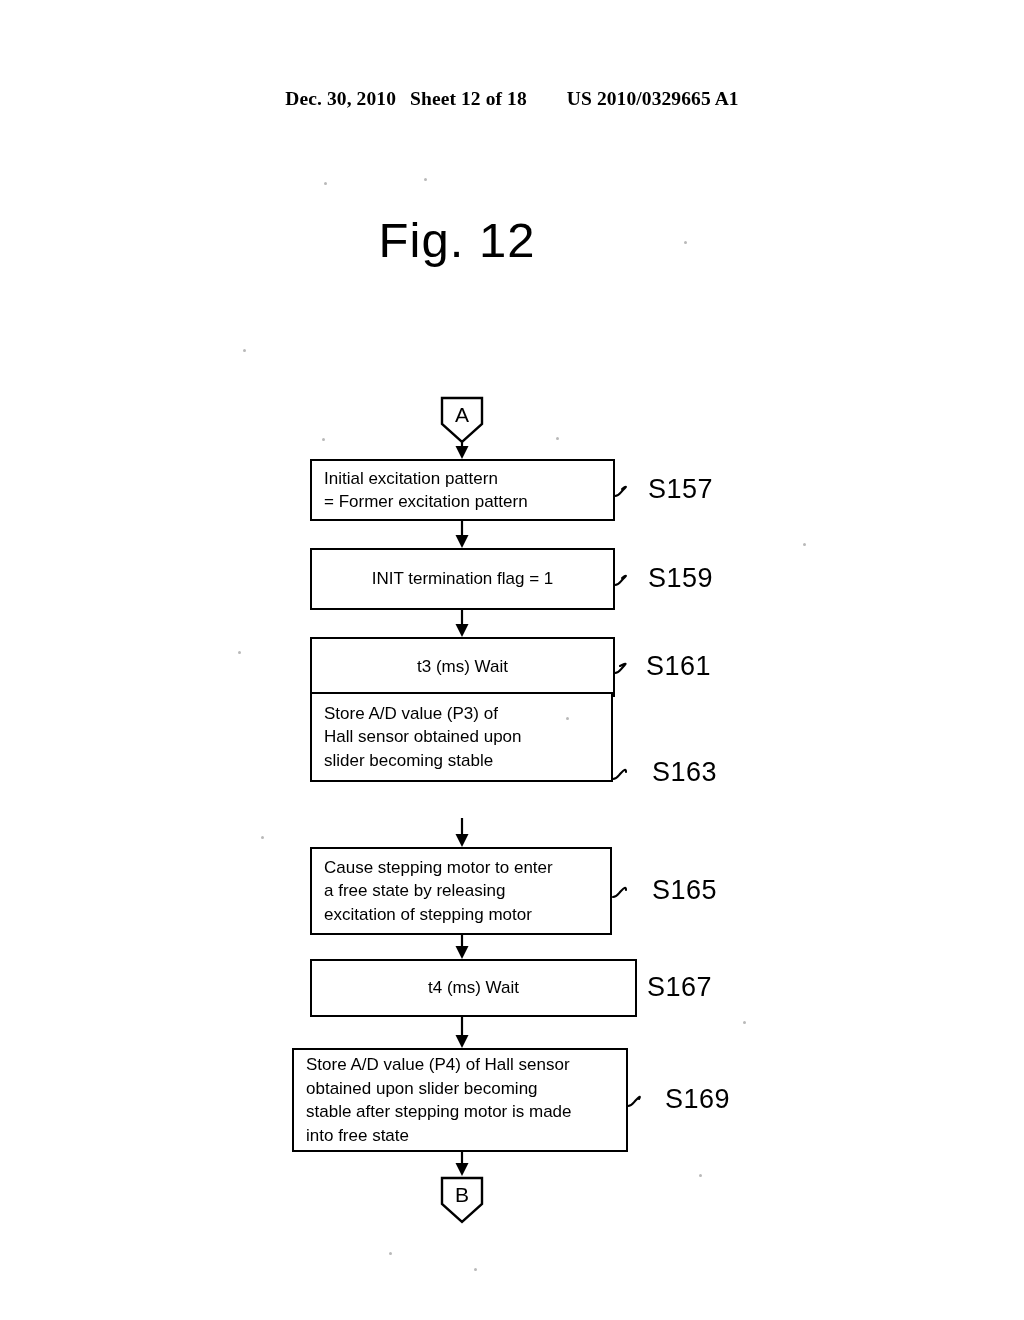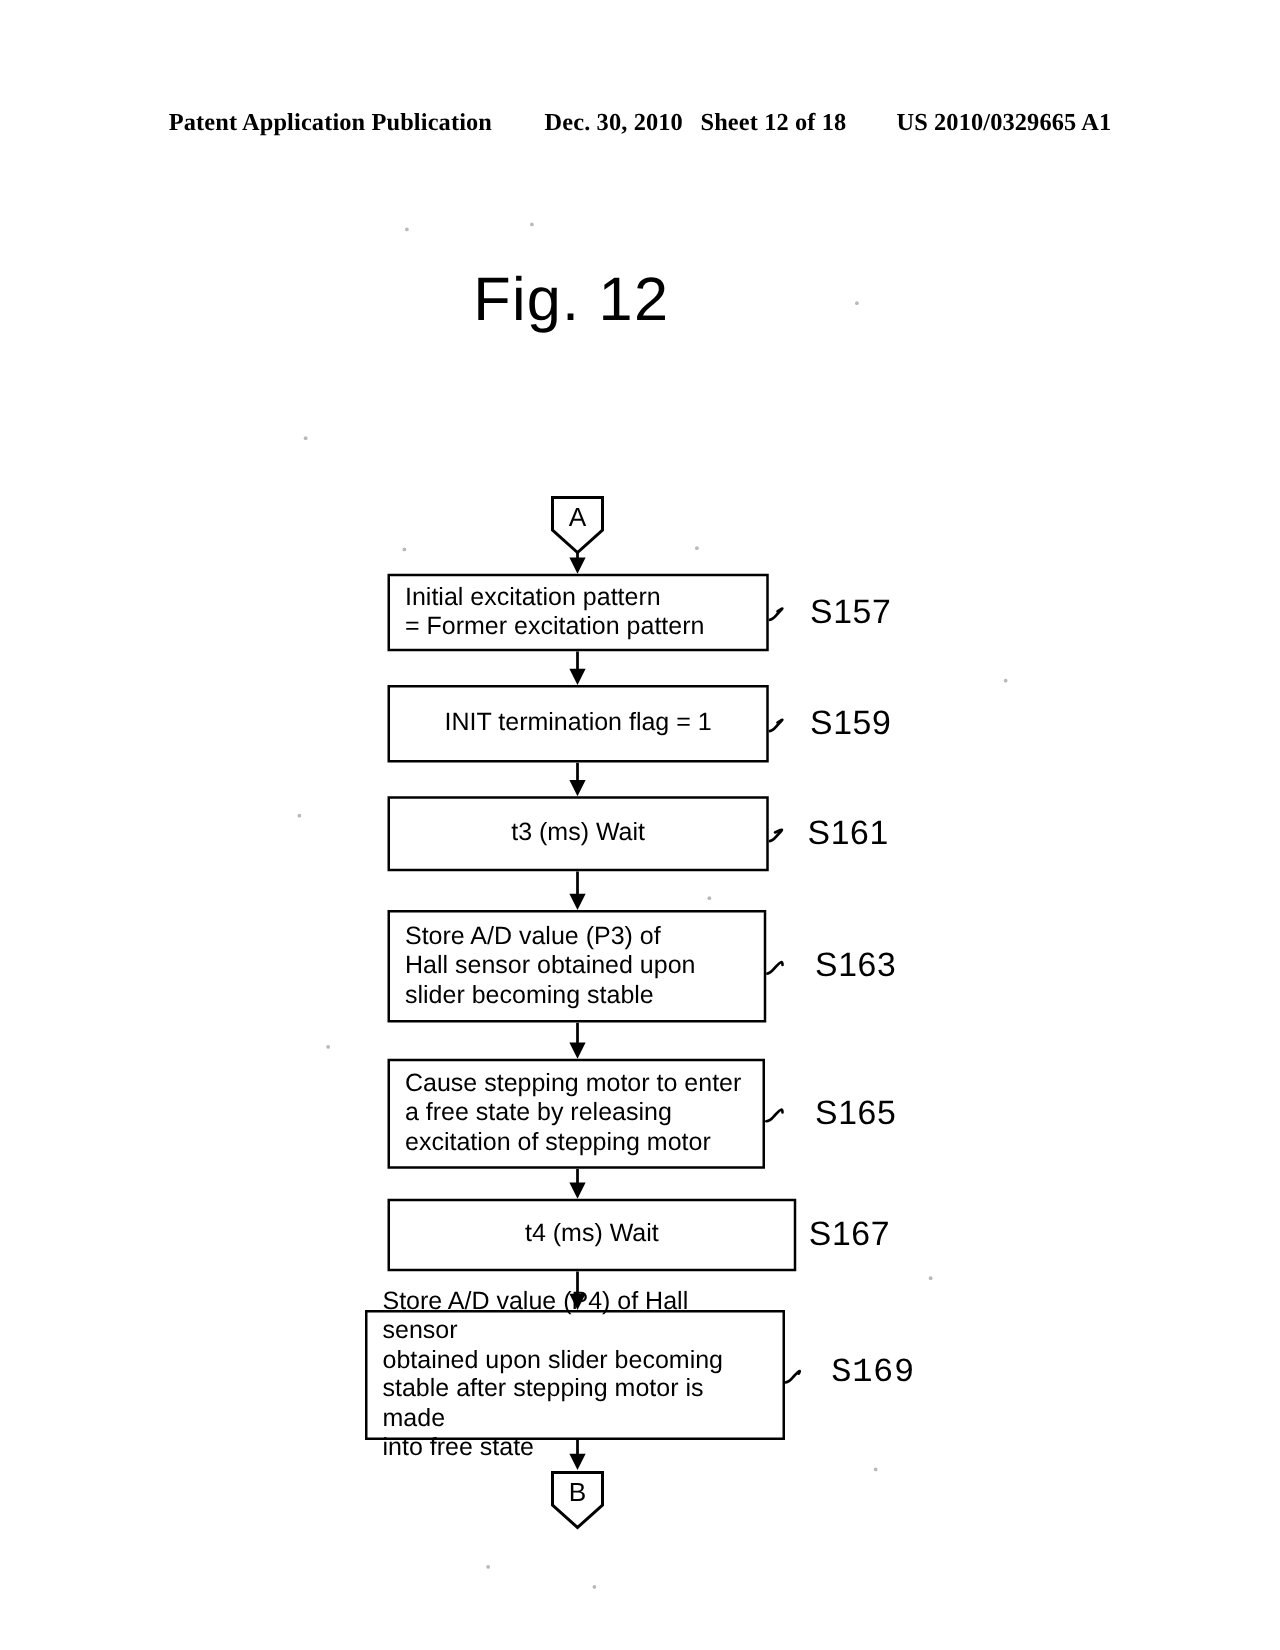--- a/index.html
+++ b/index.html
@@ -116,7 +116,6 @@
 <body>
 
 <div class="page-header">
-  <span class="hdr-pub">Patent Application Publication</span>
   <span class="hdr-date">Dec. 30, 2010</span>
   <span class="hdr-sheet">Sheet 12 of 18</span>
   <span class="hdr-doc">US 2010/0329665 A1</span>

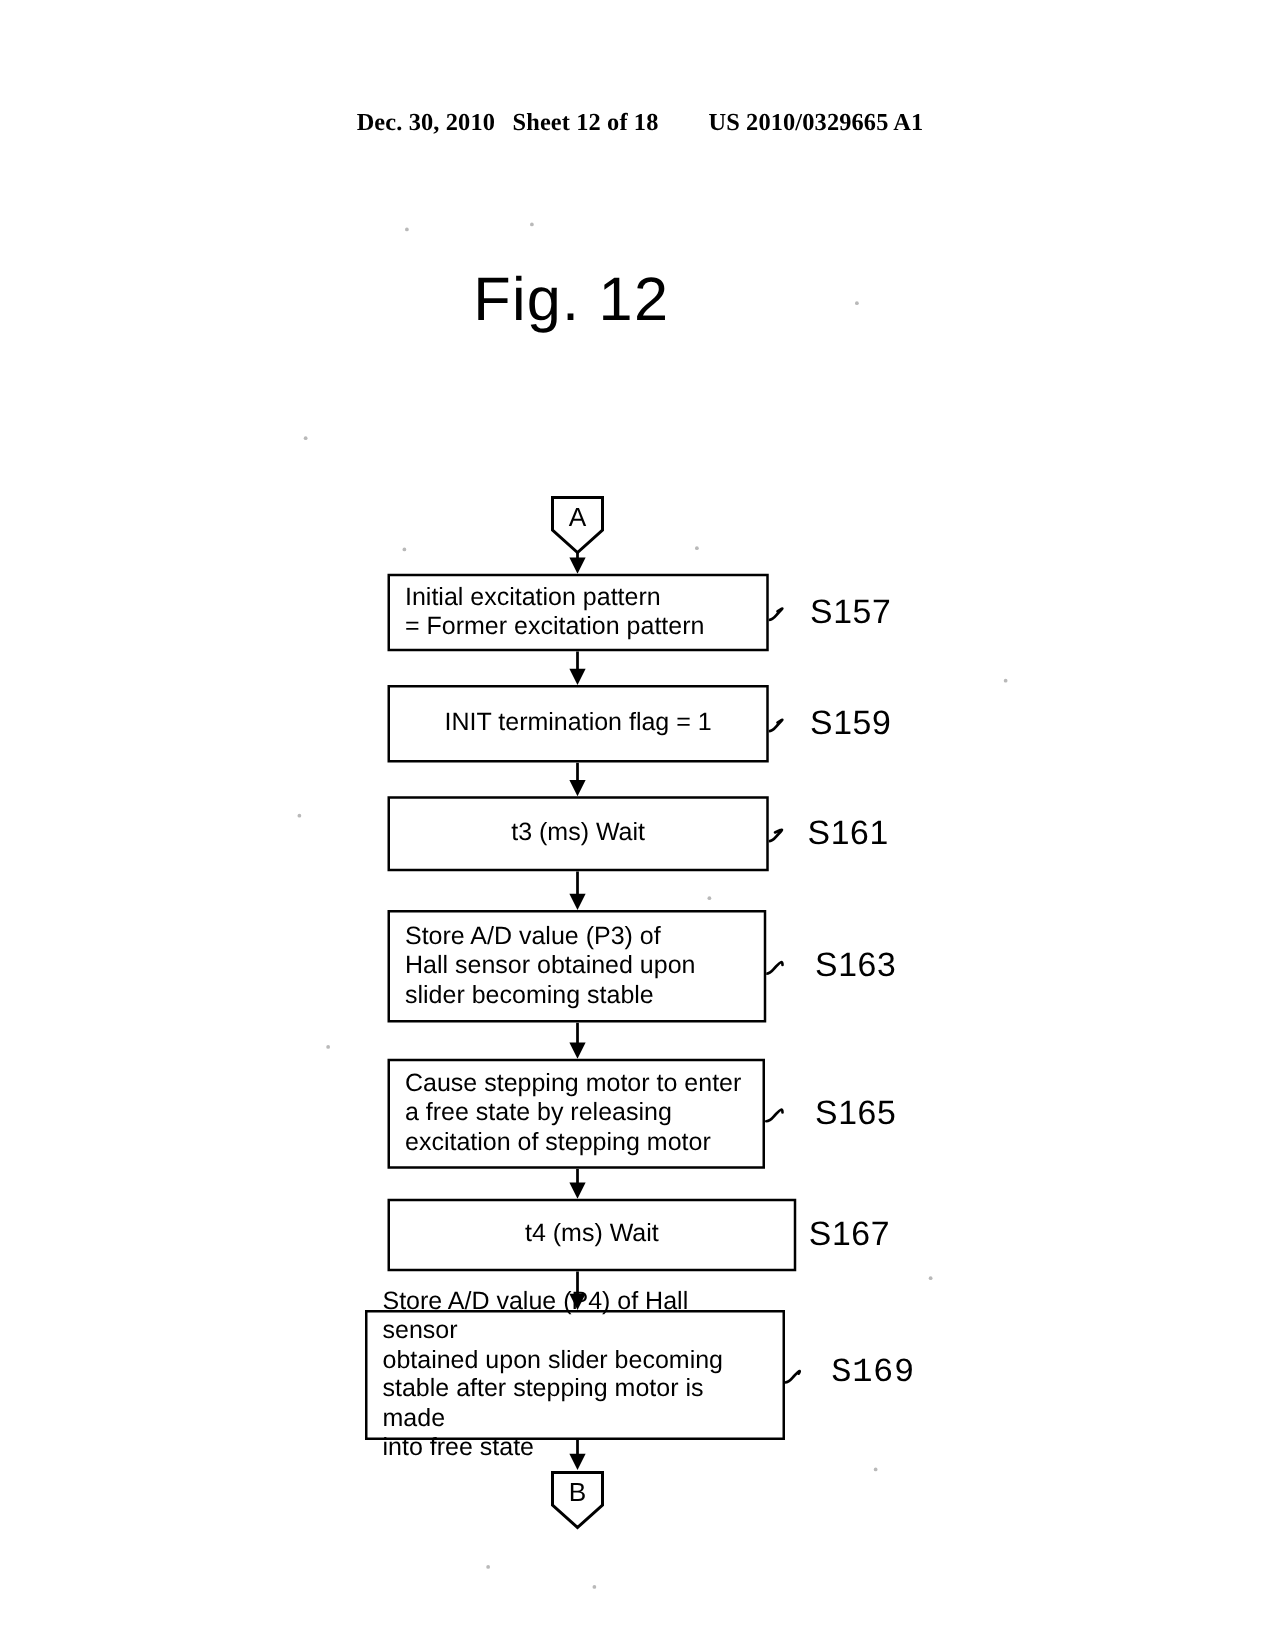--- a/index.html
+++ b/index.html
@@ -71,7 +71,7 @@
   }
   .proc-text {
     width: 100%;
-    font-size: 20px;
+    font-size: 17px;
     line-height: 23.5px;
     padding: 0 12px;
     white-space: pre-line;

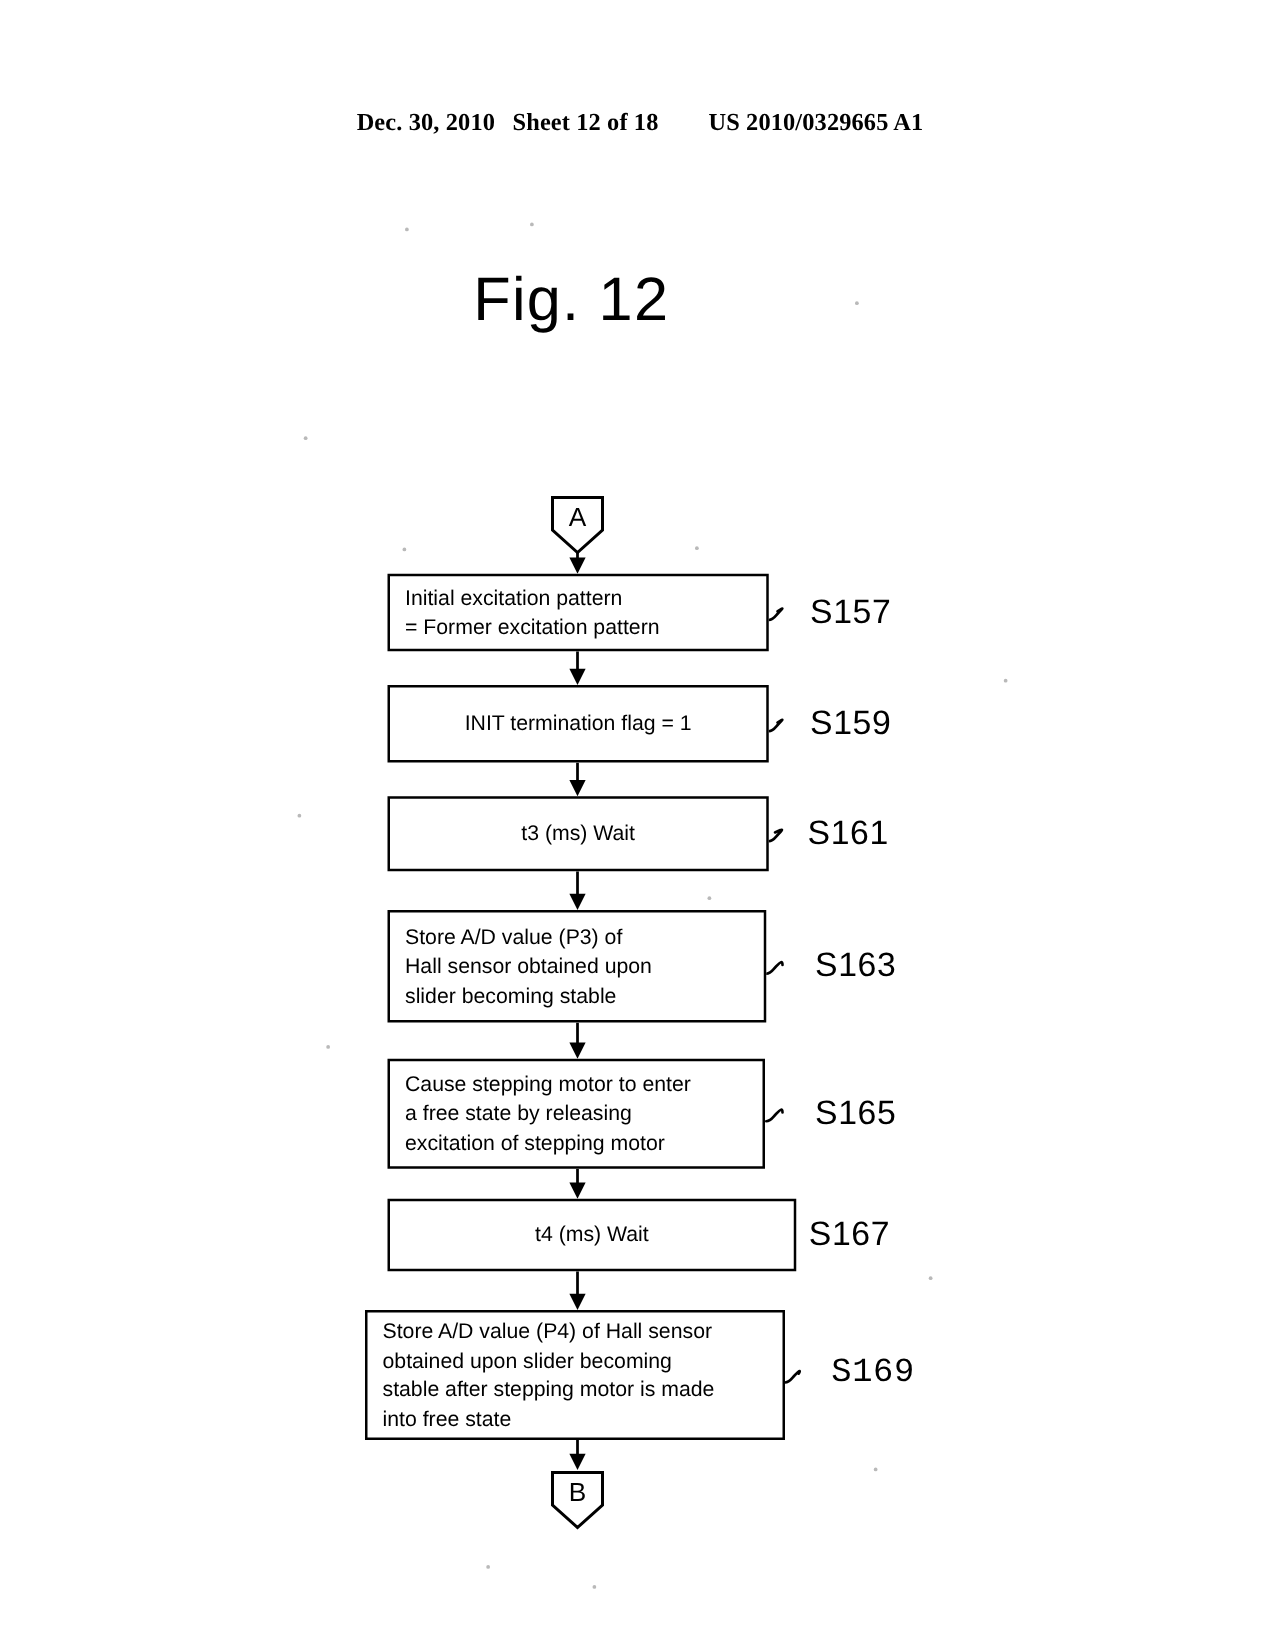--- a/index.html
+++ b/index.html
@@ -169,7 +169,7 @@
         <div class="proc-text center">t3 (ms) Wait</div>
       </div>
       <div class="step-label" style="left: 626px; top: 653px; text-align: right;">S161</div>
-      <div class="proc-box" style="left: 310px; top: 728px; width: 303px; height: 90px;">
+      <div class="proc-box" style="left: 310px; top: 692px; width: 303px; height: 90px;">
         <div class="proc-text left">Store A/D value (P3) of
 Hall sensor obtained upon
 slider becoming stable</div>

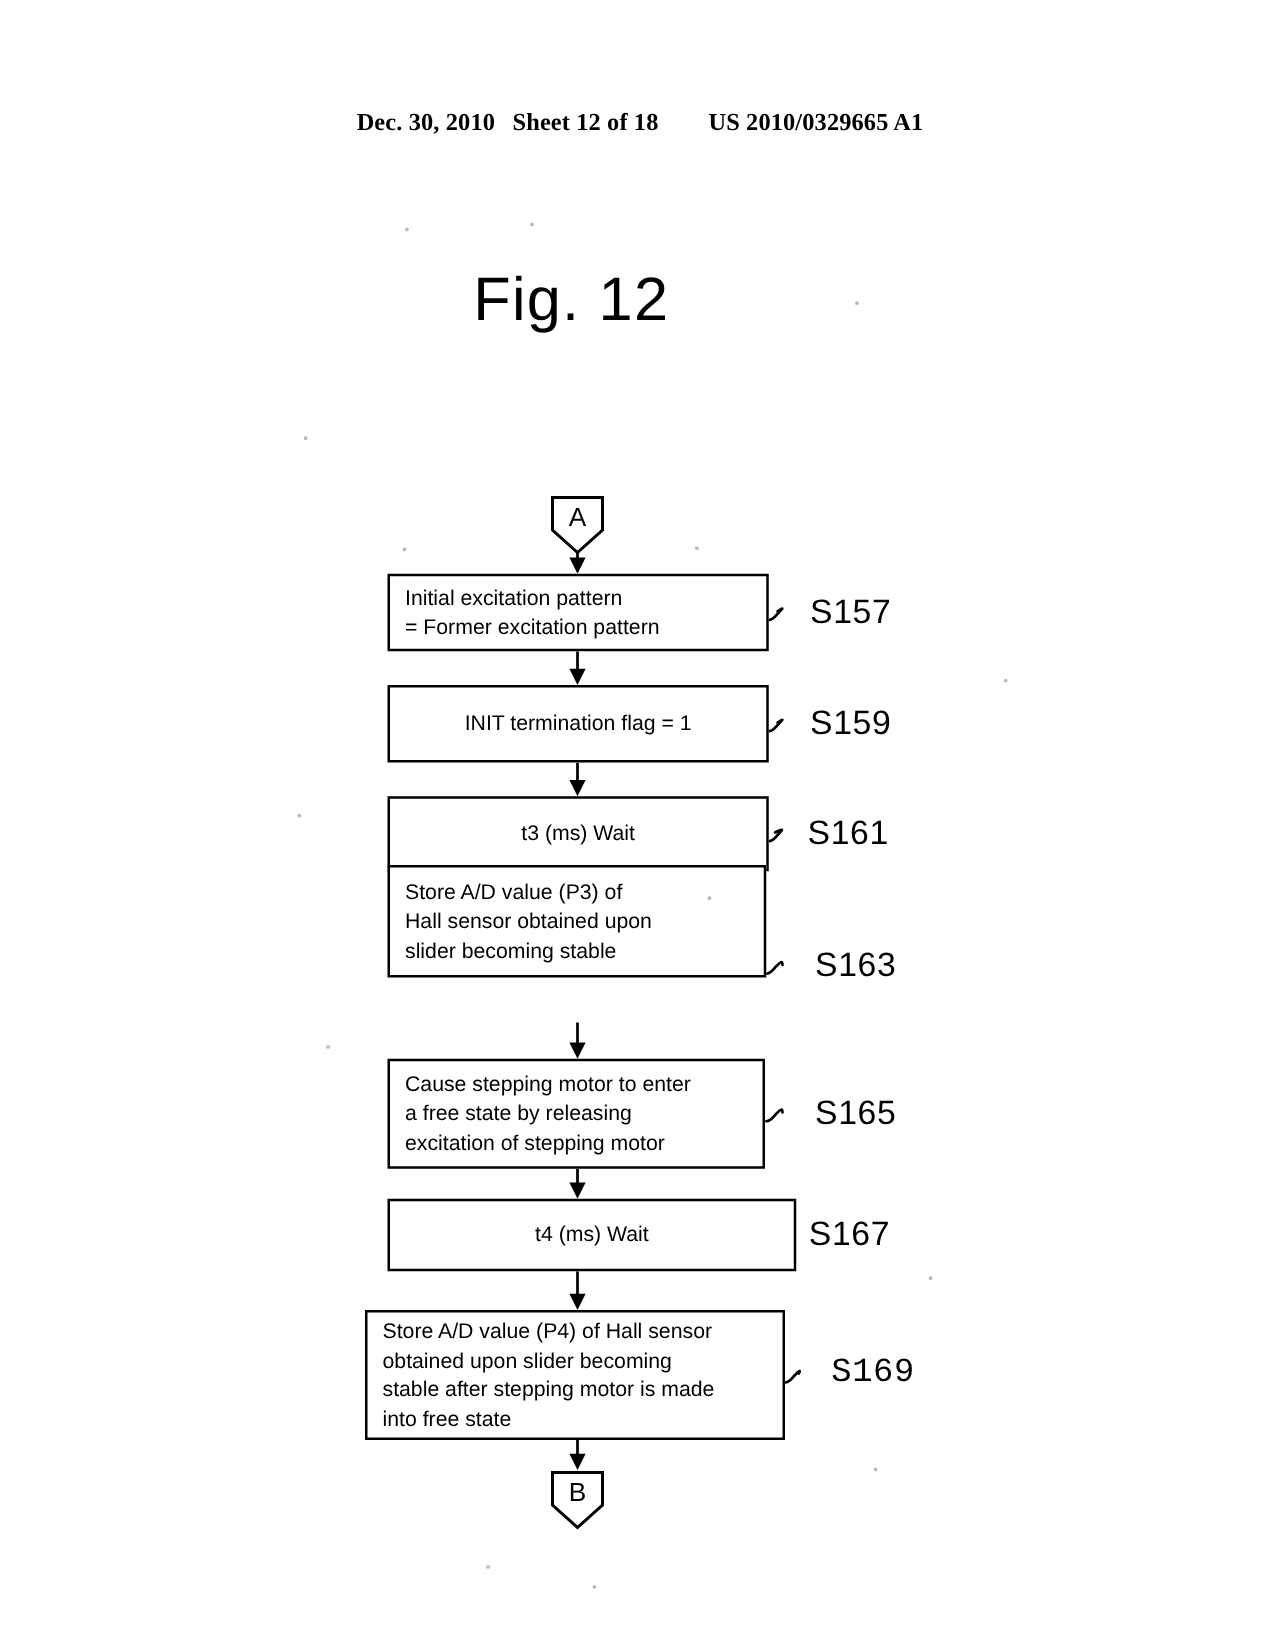--- a/index.html
+++ b/index.html
@@ -191,7 +191,7 @@
 stable after stepping motor is made
 into free state</div>
       </div>
-      <div class="step-label" style="left: 645px; top: 1086px; font-family: Liberation Mono, monospace;">S169</div>
+      <div class="step-label" style="left: 645px; top: 1086px;">S169</div>
     </div>
 
   <div class="shield-wrap" id="shield-a" style="left: 440px; top: 396px; width: 44px; height: 48px;"><svg width="44" height="48">

